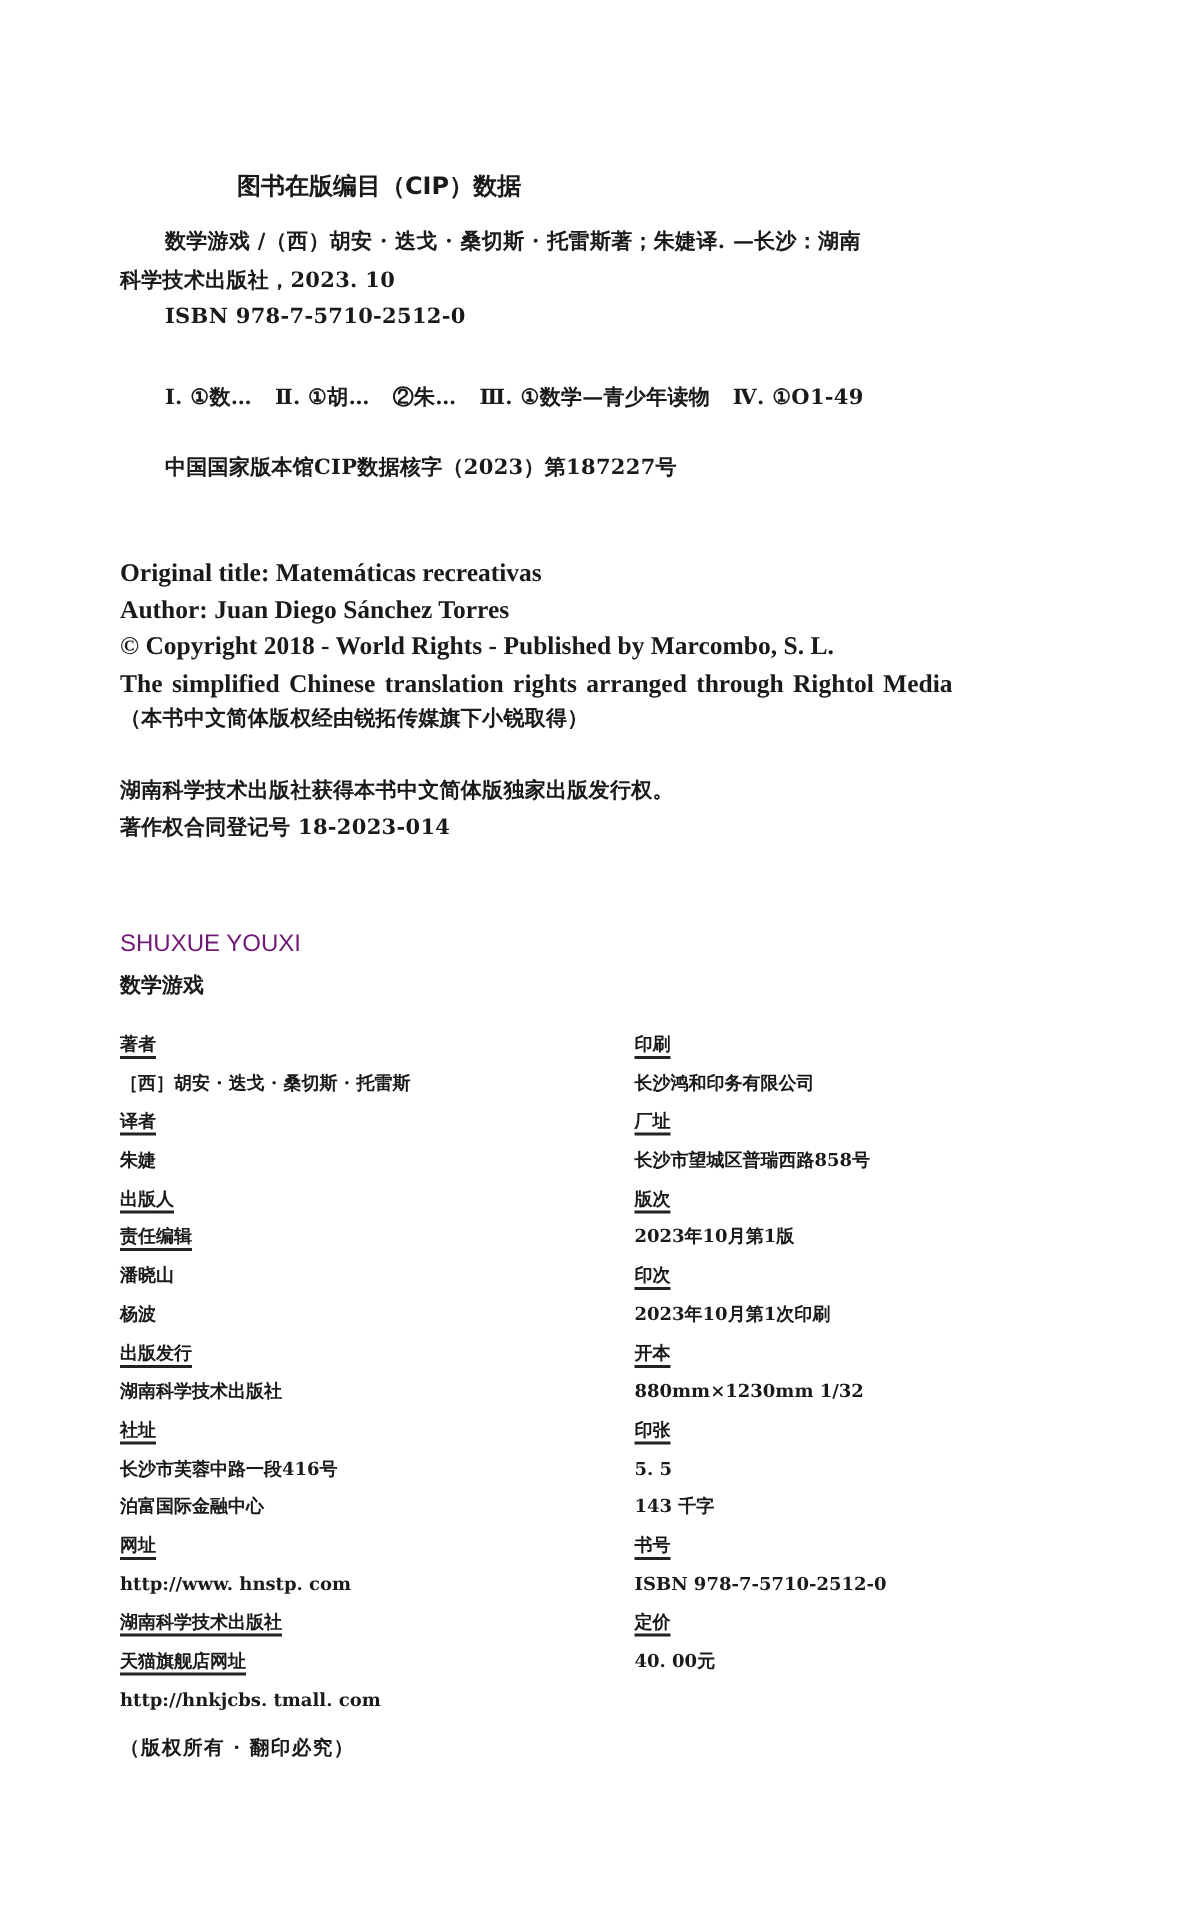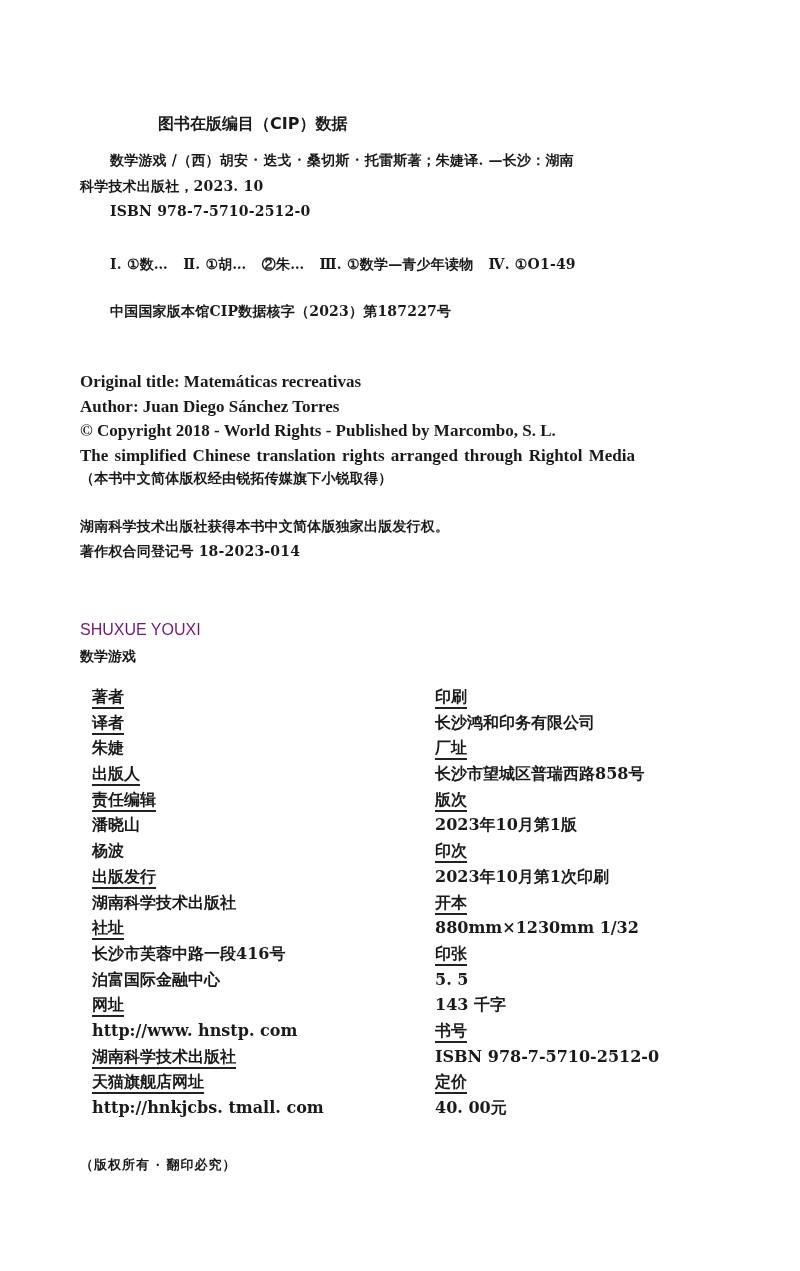--- a/index.html
+++ b/index.html
@@ -17,7 +17,7 @@
   .col { position: absolute; top: 684px; }
   .col.left { left: 80px; }
   .col.right { left: 423px; }
-  .row { height: 25.7px; line-height: 25.7px; font-size: 16px; font-weight: bold; white-space: nowrap; margin-left: 12px; }
+  .row { height: 25.7px; line-height: 25.7px; font-size: 12px; font-weight: bold; white-space: nowrap; }
   .row.label span { border-bottom: 2px solid #222; padding-bottom: 1px; }
   .rights { left: 80px; top: 1156px; font-size: 13px; font-weight: bold; letter-spacing: 1px; }
 </style>

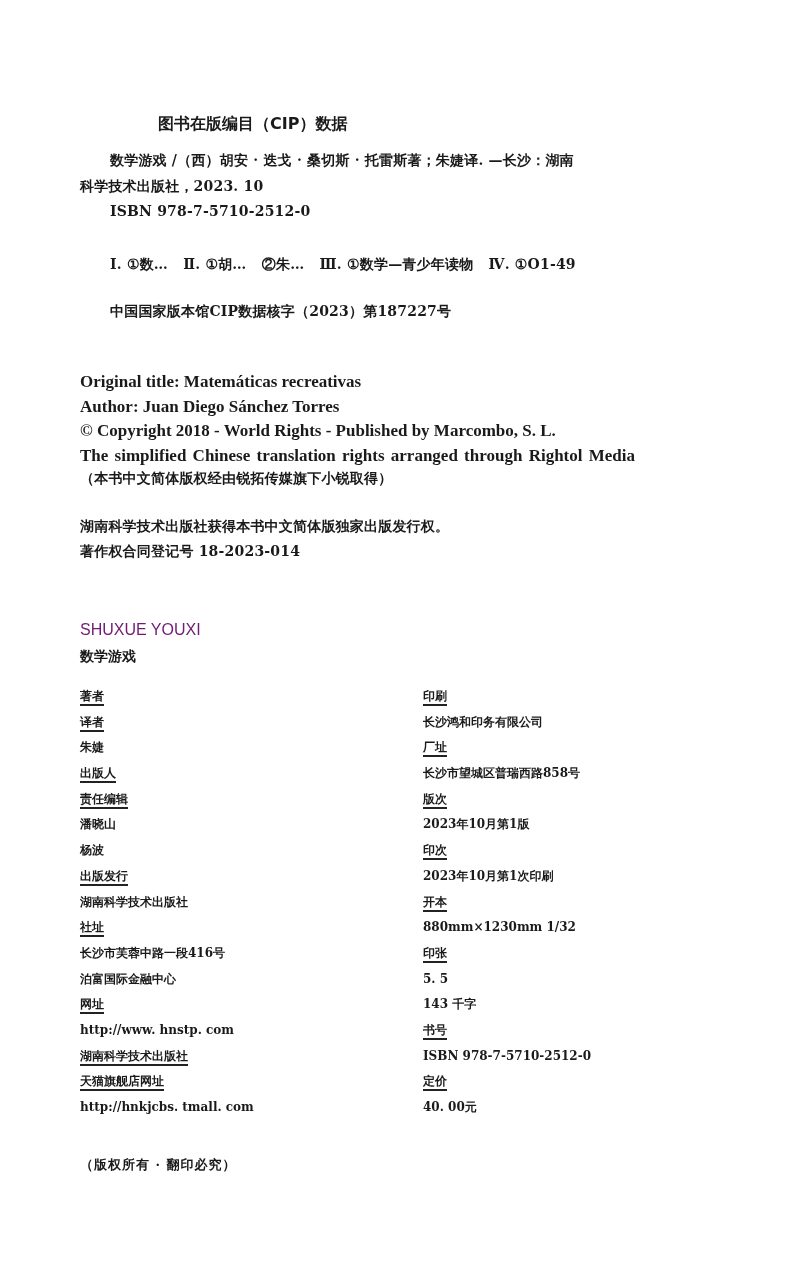--- a/index.html
+++ b/index.html
@@ -45,6 +45,7 @@
 
 <div class="col left" id="left-col">
     <div class="row label"><span>著者</span></div>
+    <div class="row value"><span>［西］胡安 · 迭戈 · 桑切斯 · 托雷斯</span></div>
     <div class="row label"><span>译者</span></div>
     <div class="row value"><span>朱婕</span></div>
     <div class="row label"><span>出版人</span></div>

